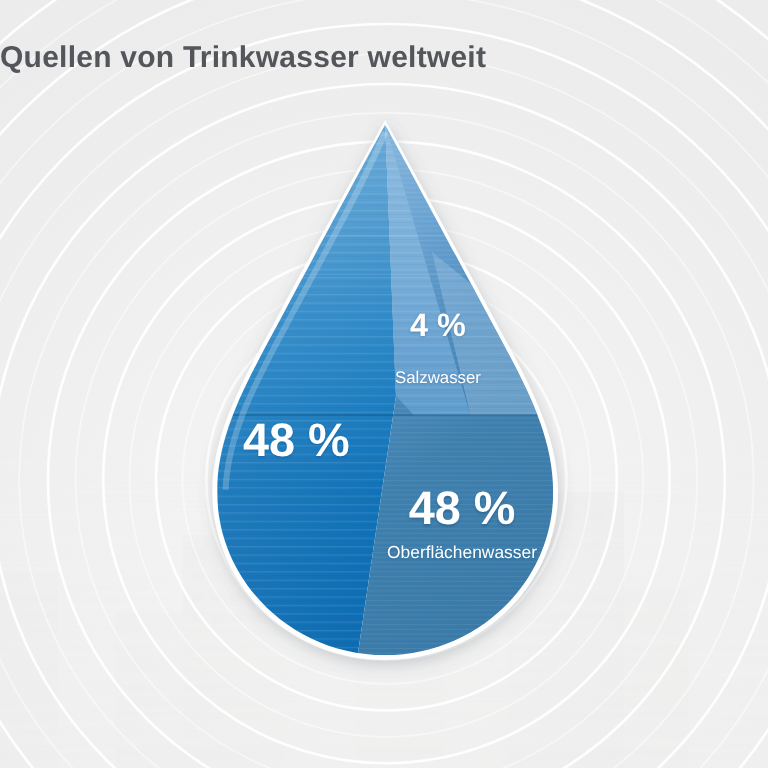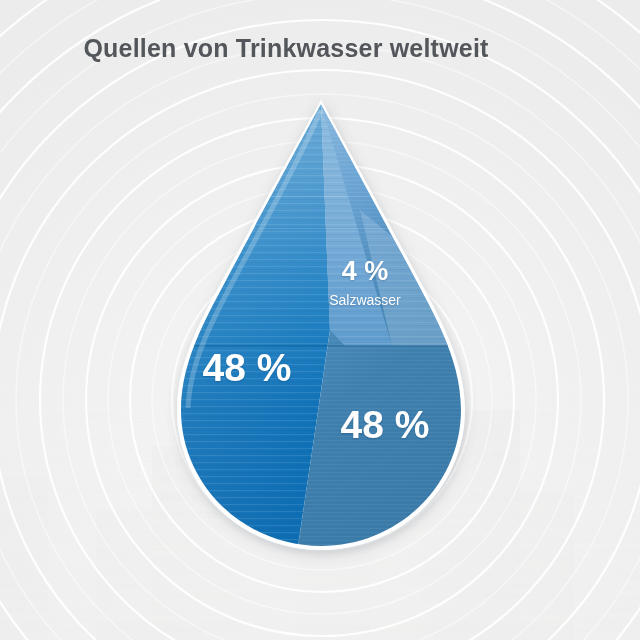--- a/index.html
+++ b/index.html
@@ -54,7 +54,7 @@
     left: 0;
     top: 34px;
     width: 572px;
-    text-align: center;
+    text-align: left;
     font-size: 25px;
     font-weight: bold;
     letter-spacing: 0.2px;

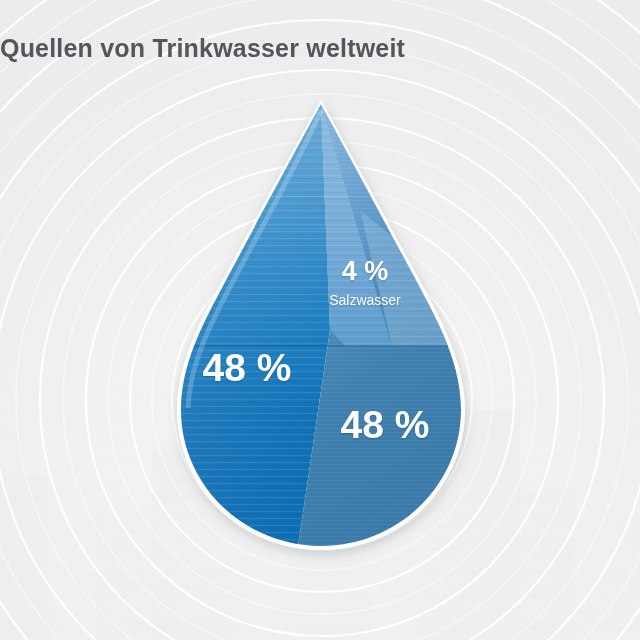--- a/index.html
+++ b/index.html
@@ -83,7 +83,7 @@
   
   #label-salzwasser { left: 300px; top: 258px; width: 130px; }
   #label-salzwasser .seg-pct  { font-size: 27px; }
-  #label-salzwasser .seg-name { font-size: 14px; margin-top: 7px; }
+  #label-salzwasser .seg-name { font-size: 14px; margin-top: 21px; }
 
   
   #label-grundwasser { left: 180px; top: 348px; width: 134px; }

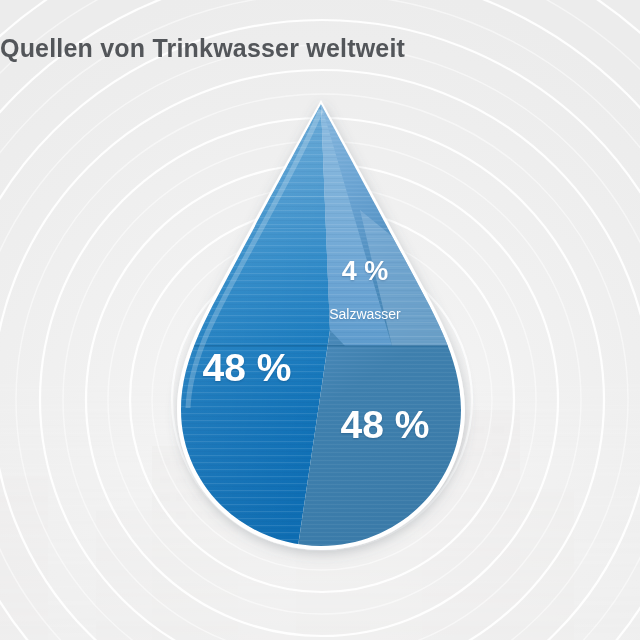--- a/index.html
+++ b/index.html
@@ -304,6 +304,7 @@
 
   <div class="seg-label" id="label-oberflaechenwasser">
     <div class="seg-pct">48 %</div>
+    <div class="seg-name">Oberflächenwasser</div>
   </div>
 
 </div>

